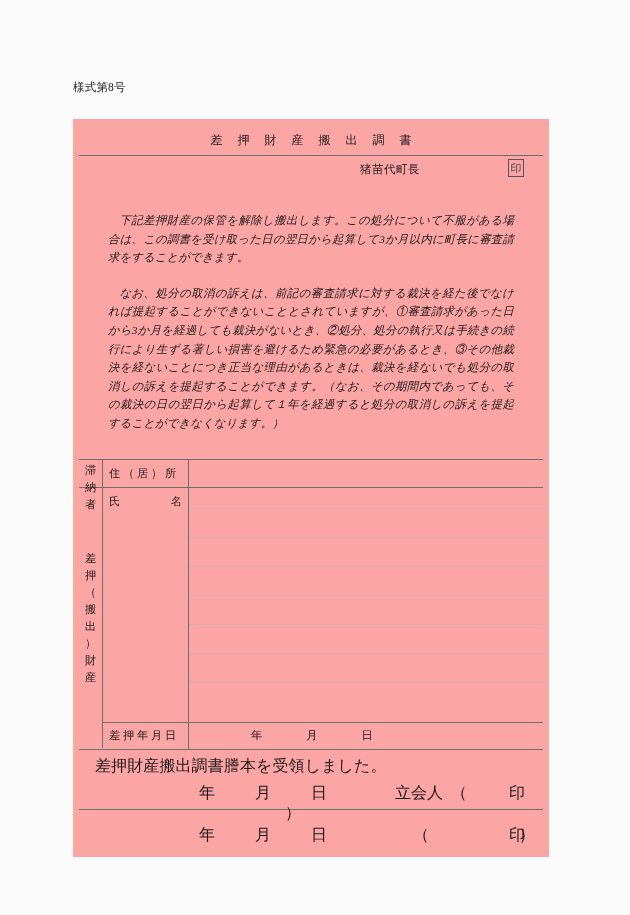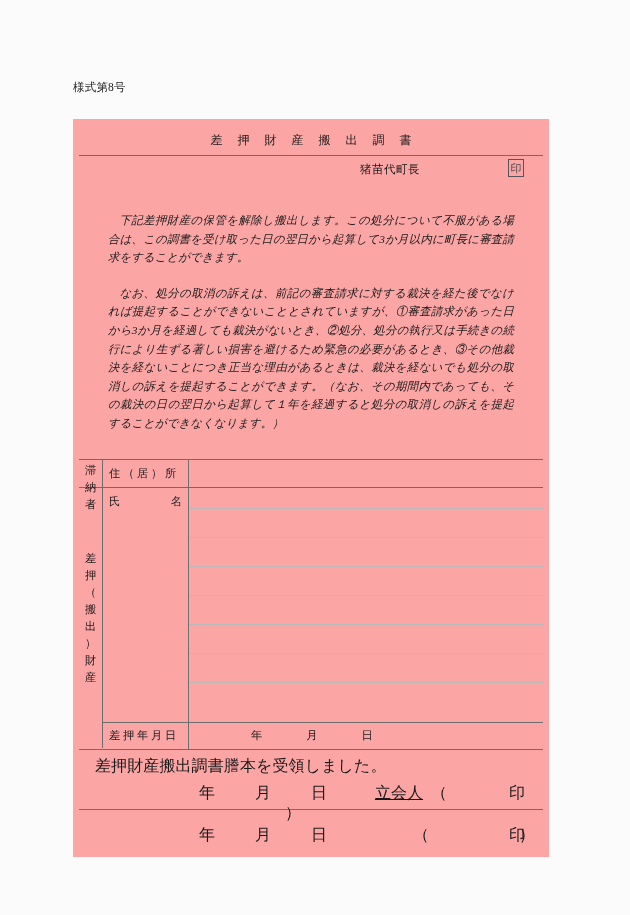--- a/index.html
+++ b/index.html
@@ -195,8 +195,7 @@
   }
   .receipt .rline .dt span { margin-right: 36px; }
   .receipt .rline .witness {
-    margin-left: 8px;
-    text-decoration: underline;
+    margin-left: 28px;
   }
   .receipt .rline .paren-open { margin-left: 4px; }
   .receipt .rline .paren-close { margin-left: 86px; }

